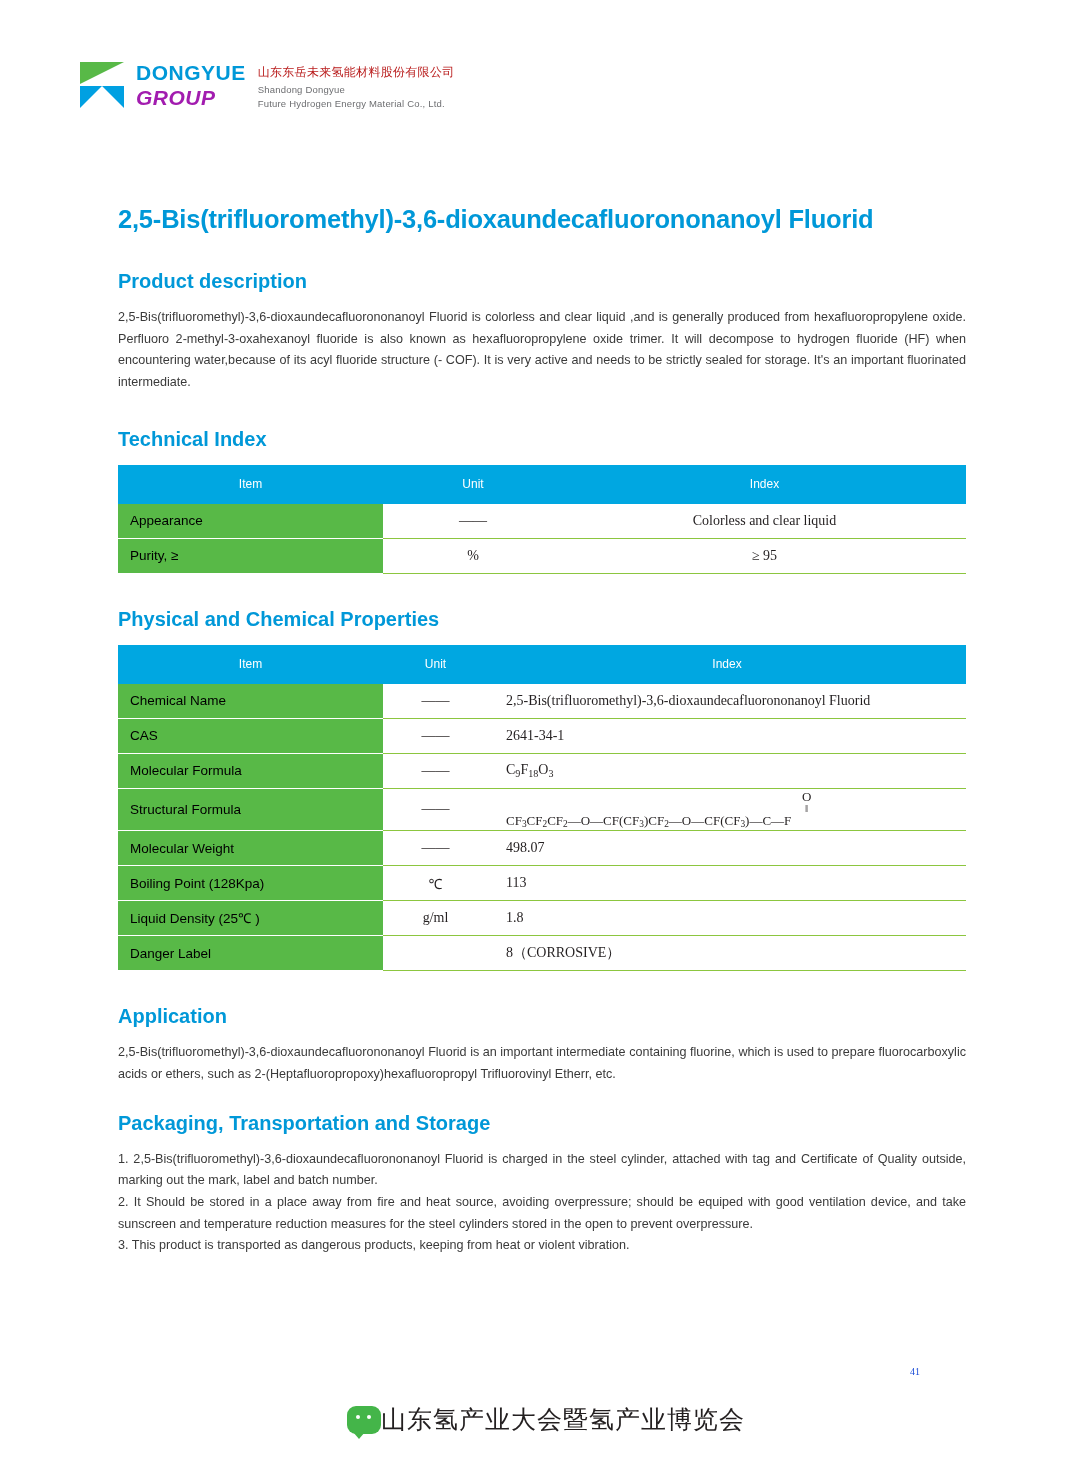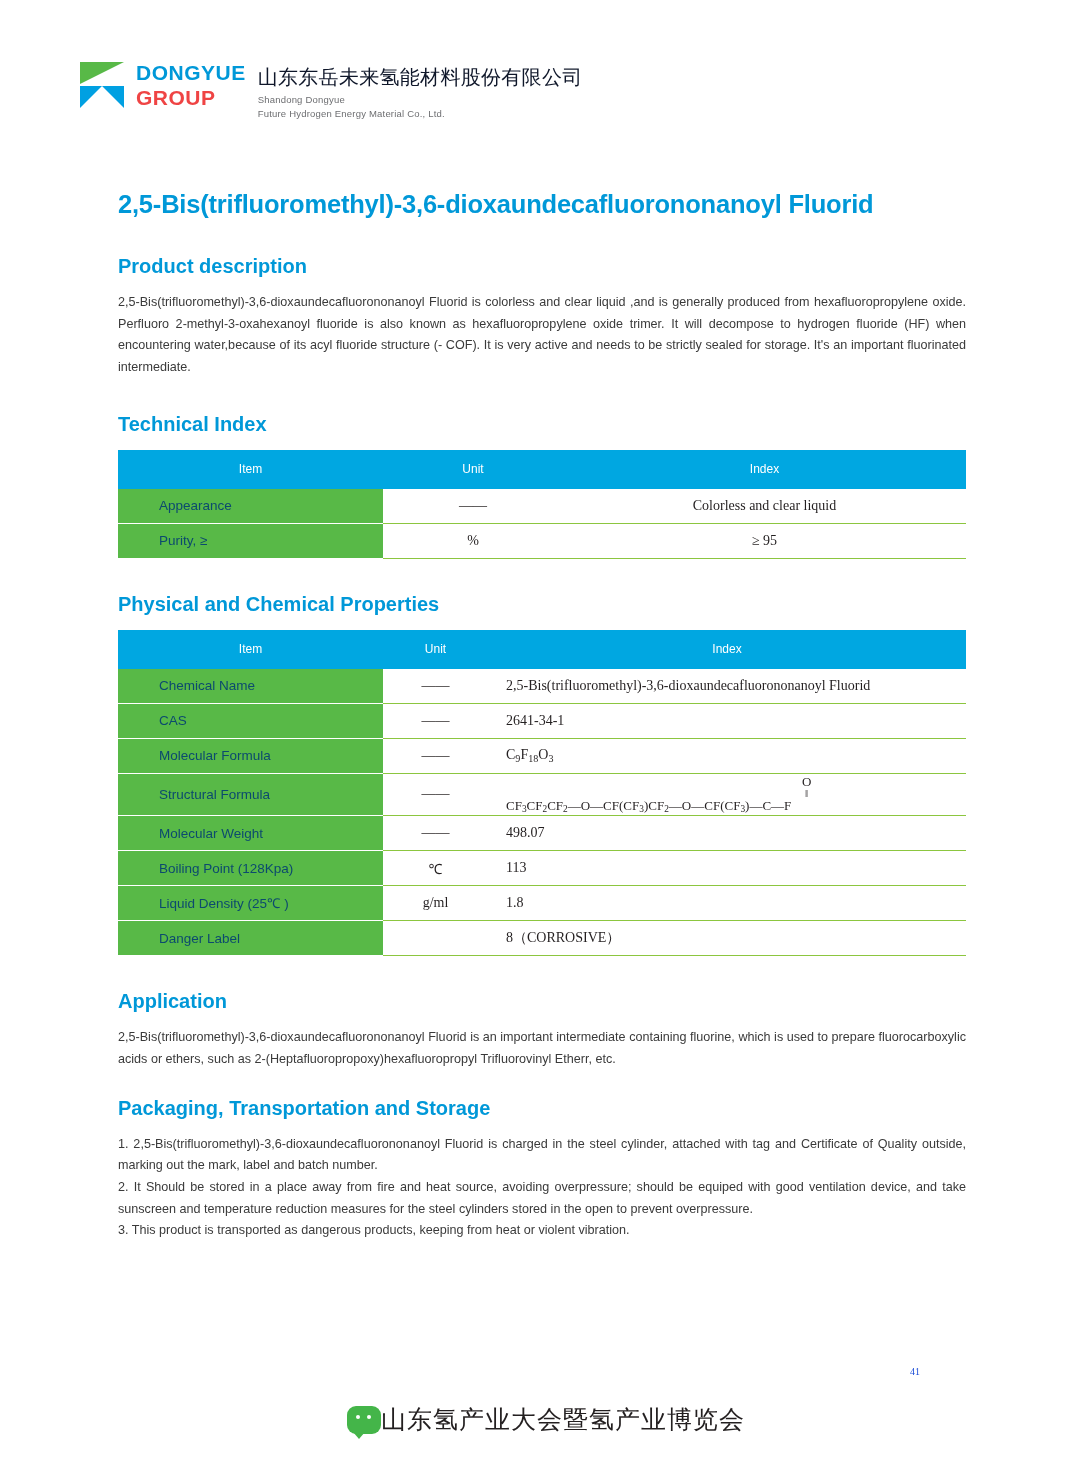--- a/index.html
+++ b/index.html
@@ -79,8 +79,8 @@
     padding-top: 2px;
   }
   .logo-cn .cn {
-    font-size: 20px;
-    color: #0f172a;
+    font-size: 12px;
+    color: #b91c1c;
     letter-spacing: 0.3px;
   }
   .logo-cn .en1, .logo-cn .en2 {

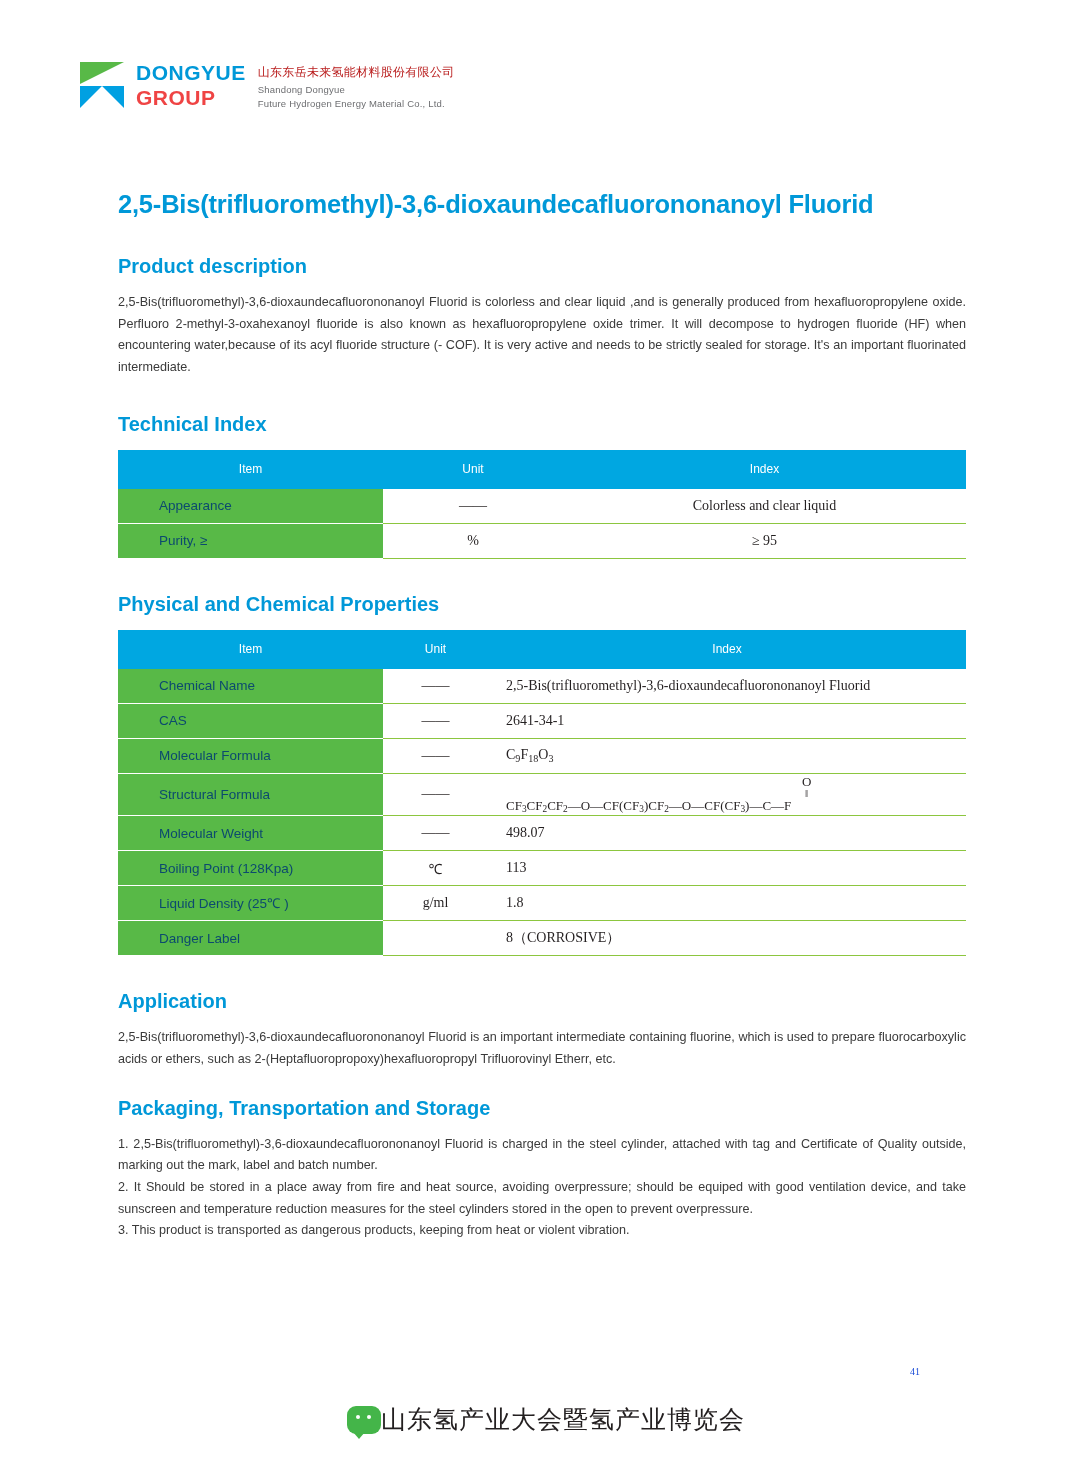--- a/index.html
+++ b/index.html
@@ -70,9 +70,10 @@
   .logo-text .l2 {
     font-size: 21px;
     font-weight: bold;
-    color: #ef4444;
+    color: #a21caf;
     letter-spacing: 0.5px;
     margin-top: 4px;
+    font-style: italic;
   }
   .logo-cn {
     margin-left: 12px;

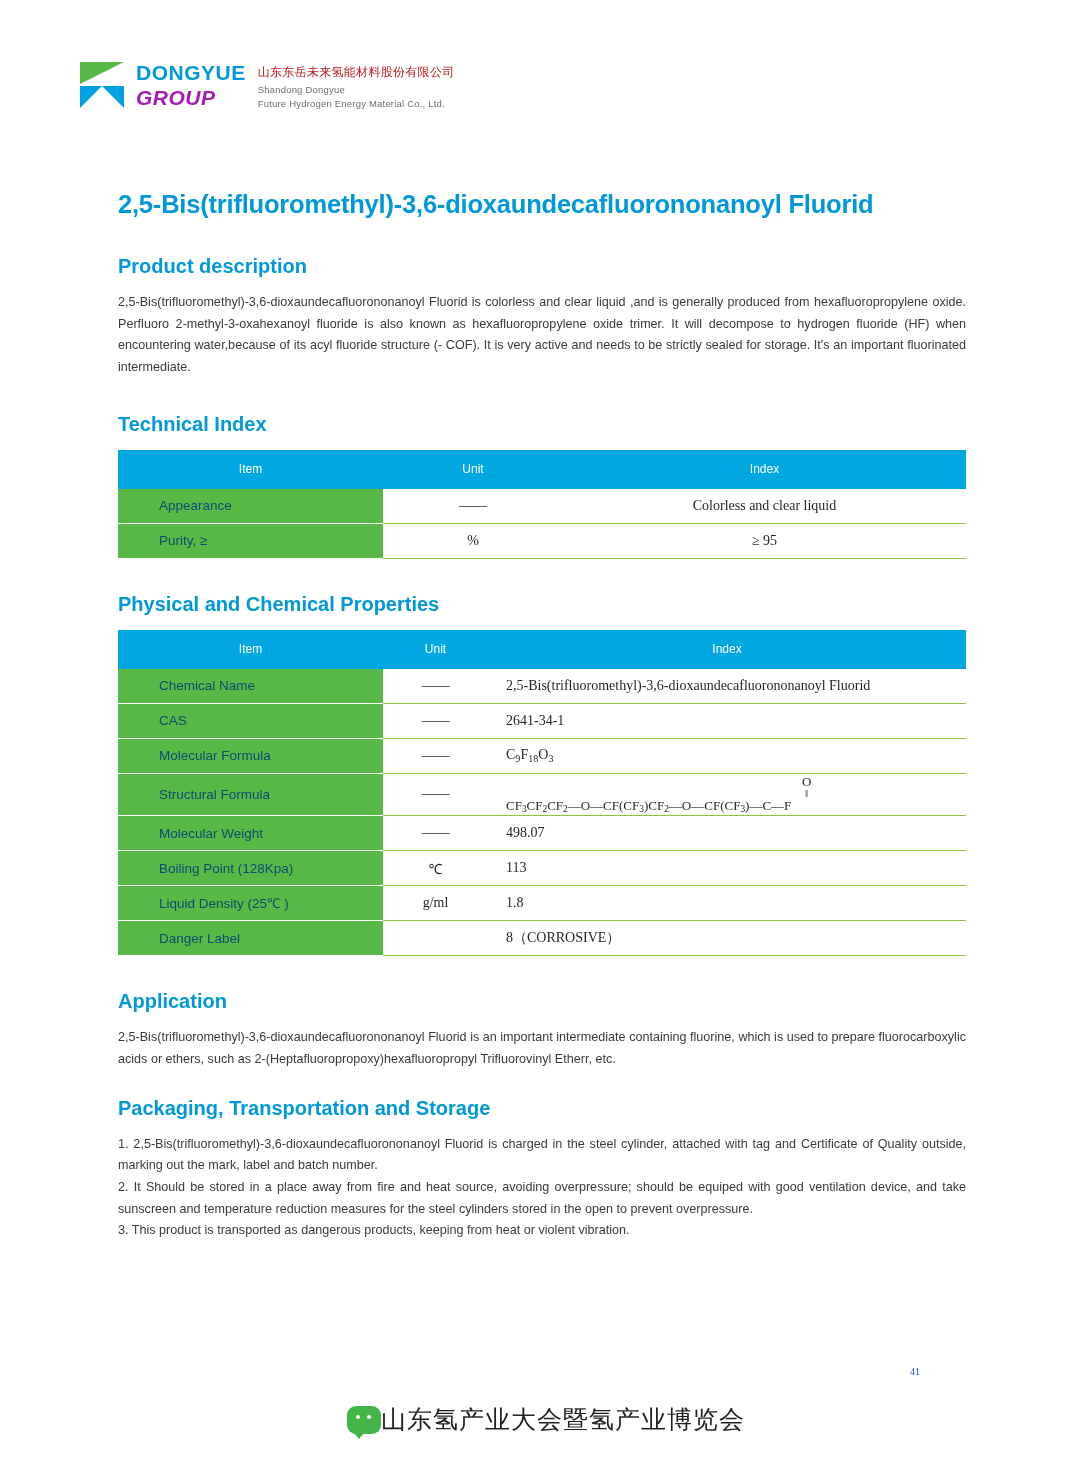--- a/index.html
+++ b/index.html
@@ -95,7 +95,7 @@
   .content {
     position: absolute;
     left: 118px;
-    top: 190px;
+    top: 205px;
     width: 848px;
   }
   h1.title {

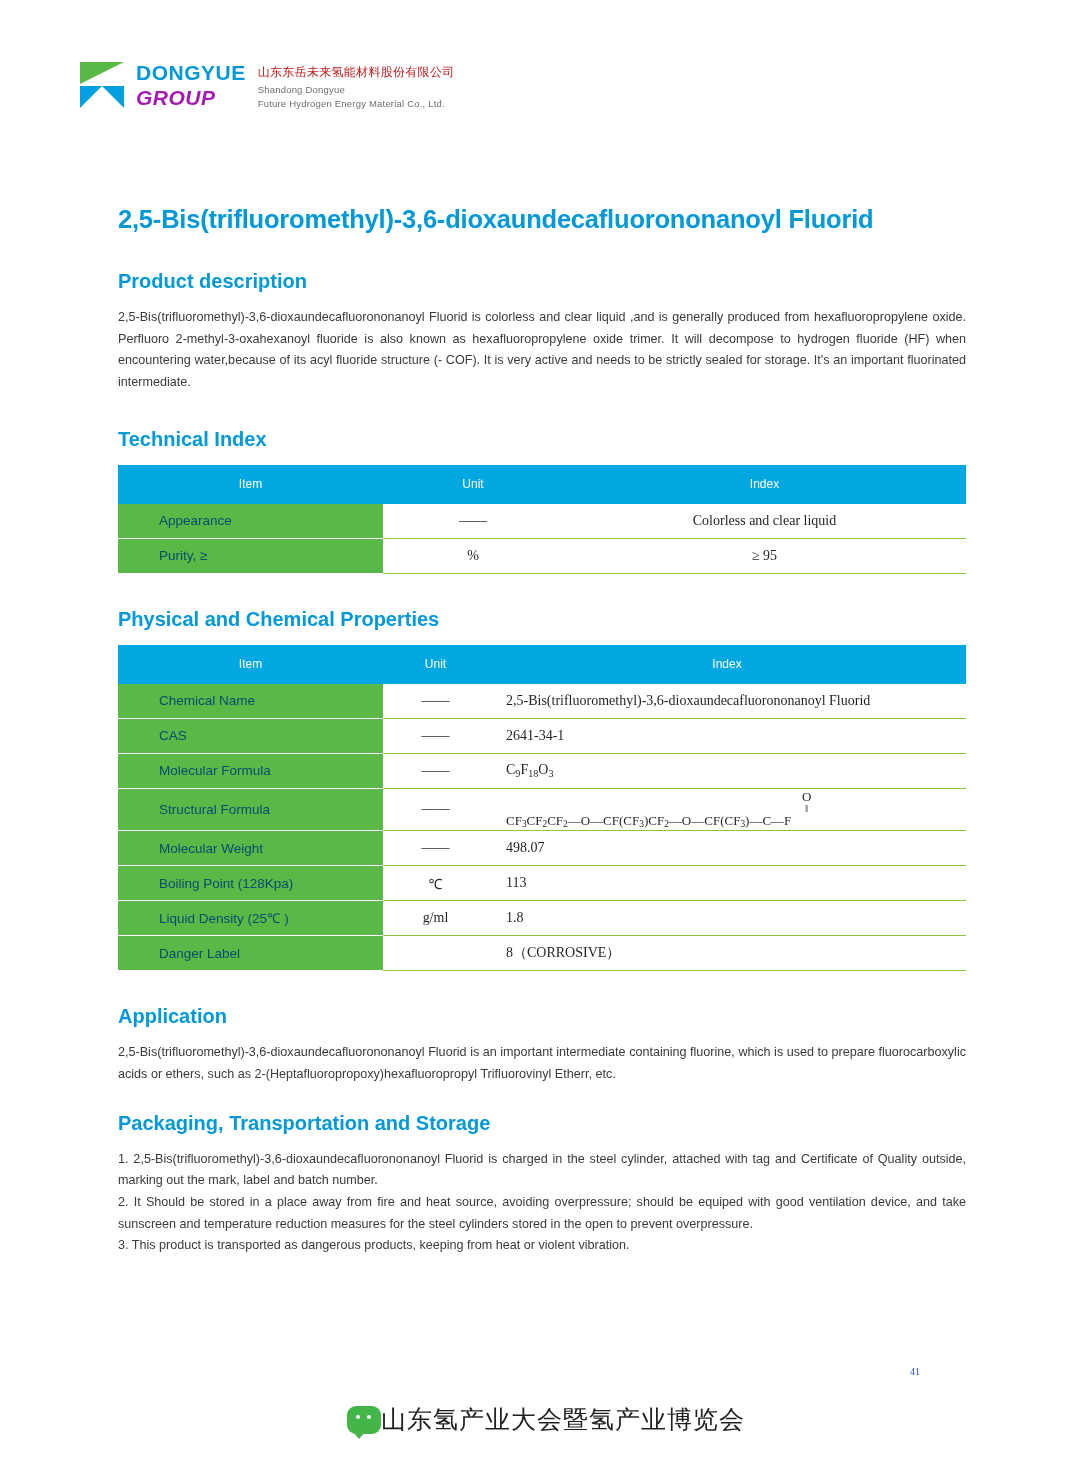--- a/index.html
+++ b/index.html
@@ -144,8 +144,8 @@
   }
   table.idx td.lbl {
     background: #58b947;
-    color: #0c4a6e;
-    padding-left: 41px;
+    color: #000000;
+    padding-left: 12px;
     border-bottom: 1px solid #ffffff;
     font-size: 13.5px;
   }

